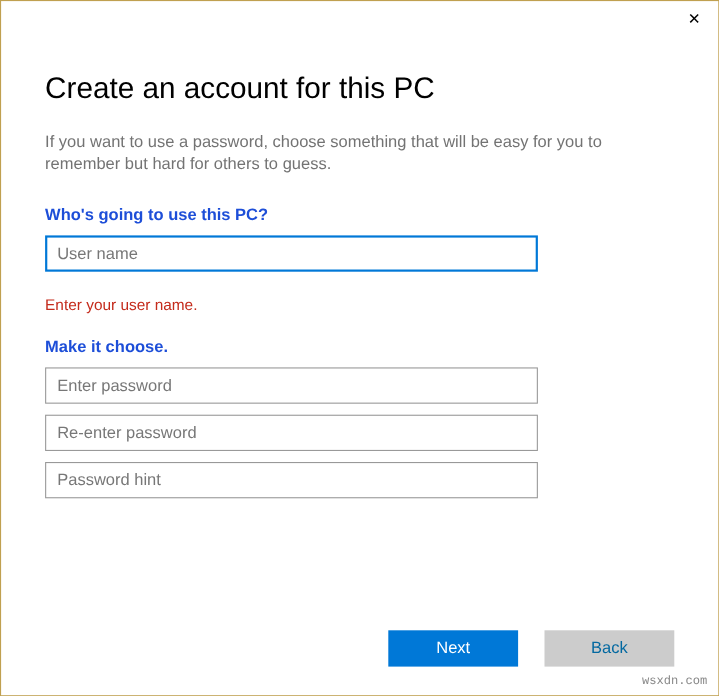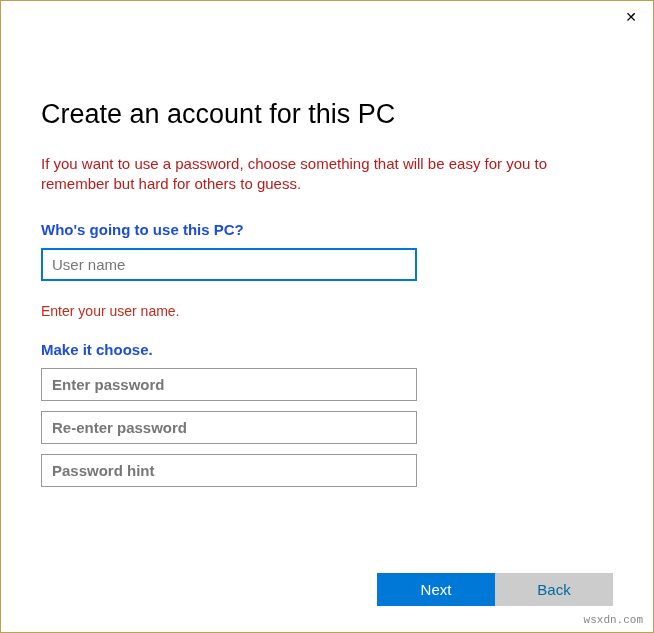--- a/index.html
+++ b/index.html
@@ -40,7 +40,7 @@
       font-size: 27px;
       font-weight: 400;
       color: #000;
-      margin-top: 50px;
+      margin-top: 16px;
       margin-bottom: 24px;
     }
     .intro-text {

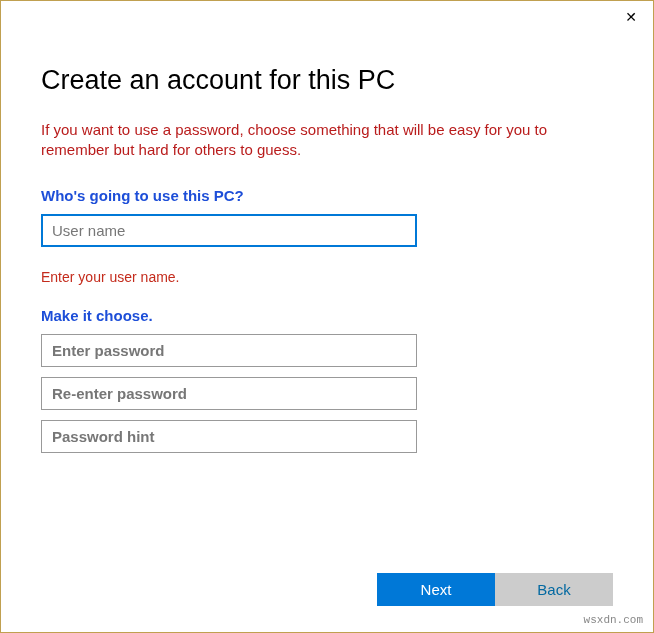--- a/index.html
+++ b/index.html
@@ -45,7 +45,7 @@
     }
     .intro-text {
       font-size: 15px;
-      color: #b91c1c;
+      color: #737373;
       line-height: 1.35;
       margin-bottom: 26px;
     }

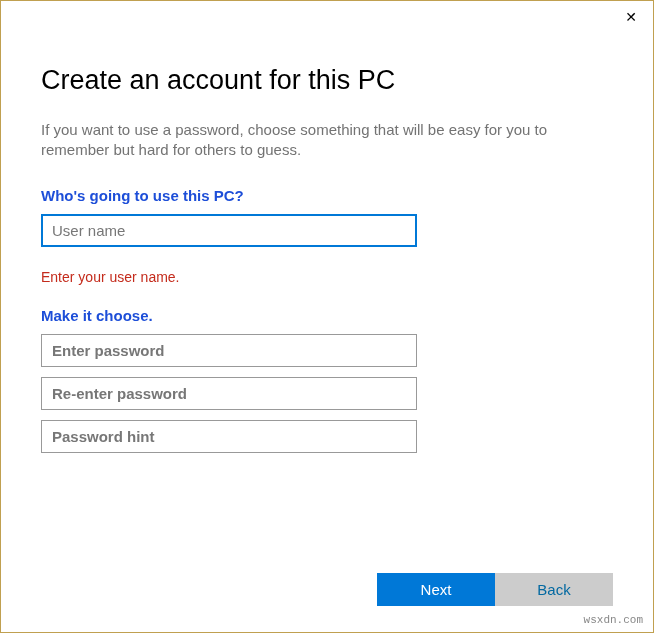--- a/index.html
+++ b/index.html
@@ -57,7 +57,7 @@
     }
     .text-input {
       display: block;
-      width: 376px;
+      width: 448px;
       height: 33px;
       border: 1px solid #999;
       padding: 0 10px;

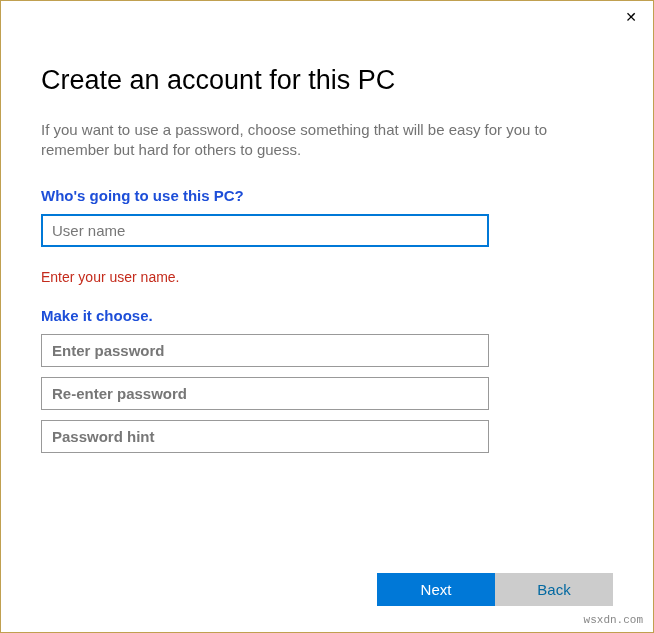--- a/index.html
+++ b/index.html
@@ -81,7 +81,6 @@
     }
     .password-section .text-input {
       margin-bottom: 10px;
-      font-weight: bold;
     }
     .button-row {
       position: absolute;

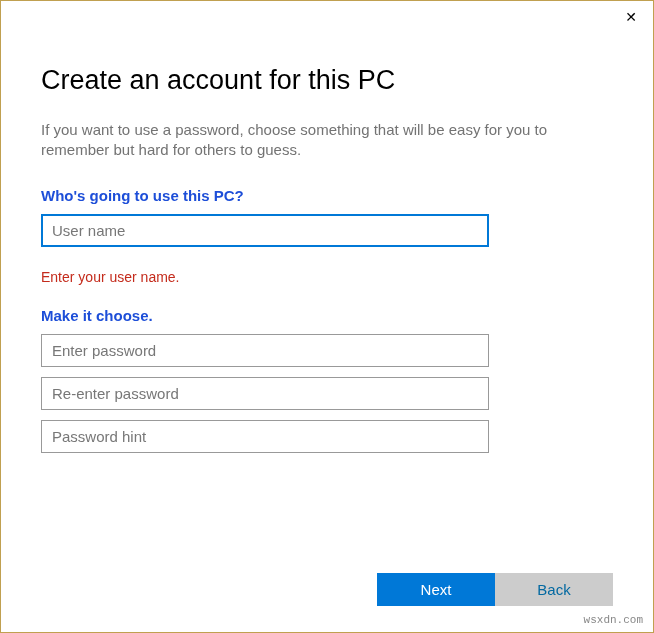--- a/index.html
+++ b/index.html
@@ -87,7 +87,7 @@
       bottom: 26px;
       right: 40px;
       display: flex;
-      gap: 0;
+      gap: 24px;
       margin-top: 11px;
     }
     .btn {

